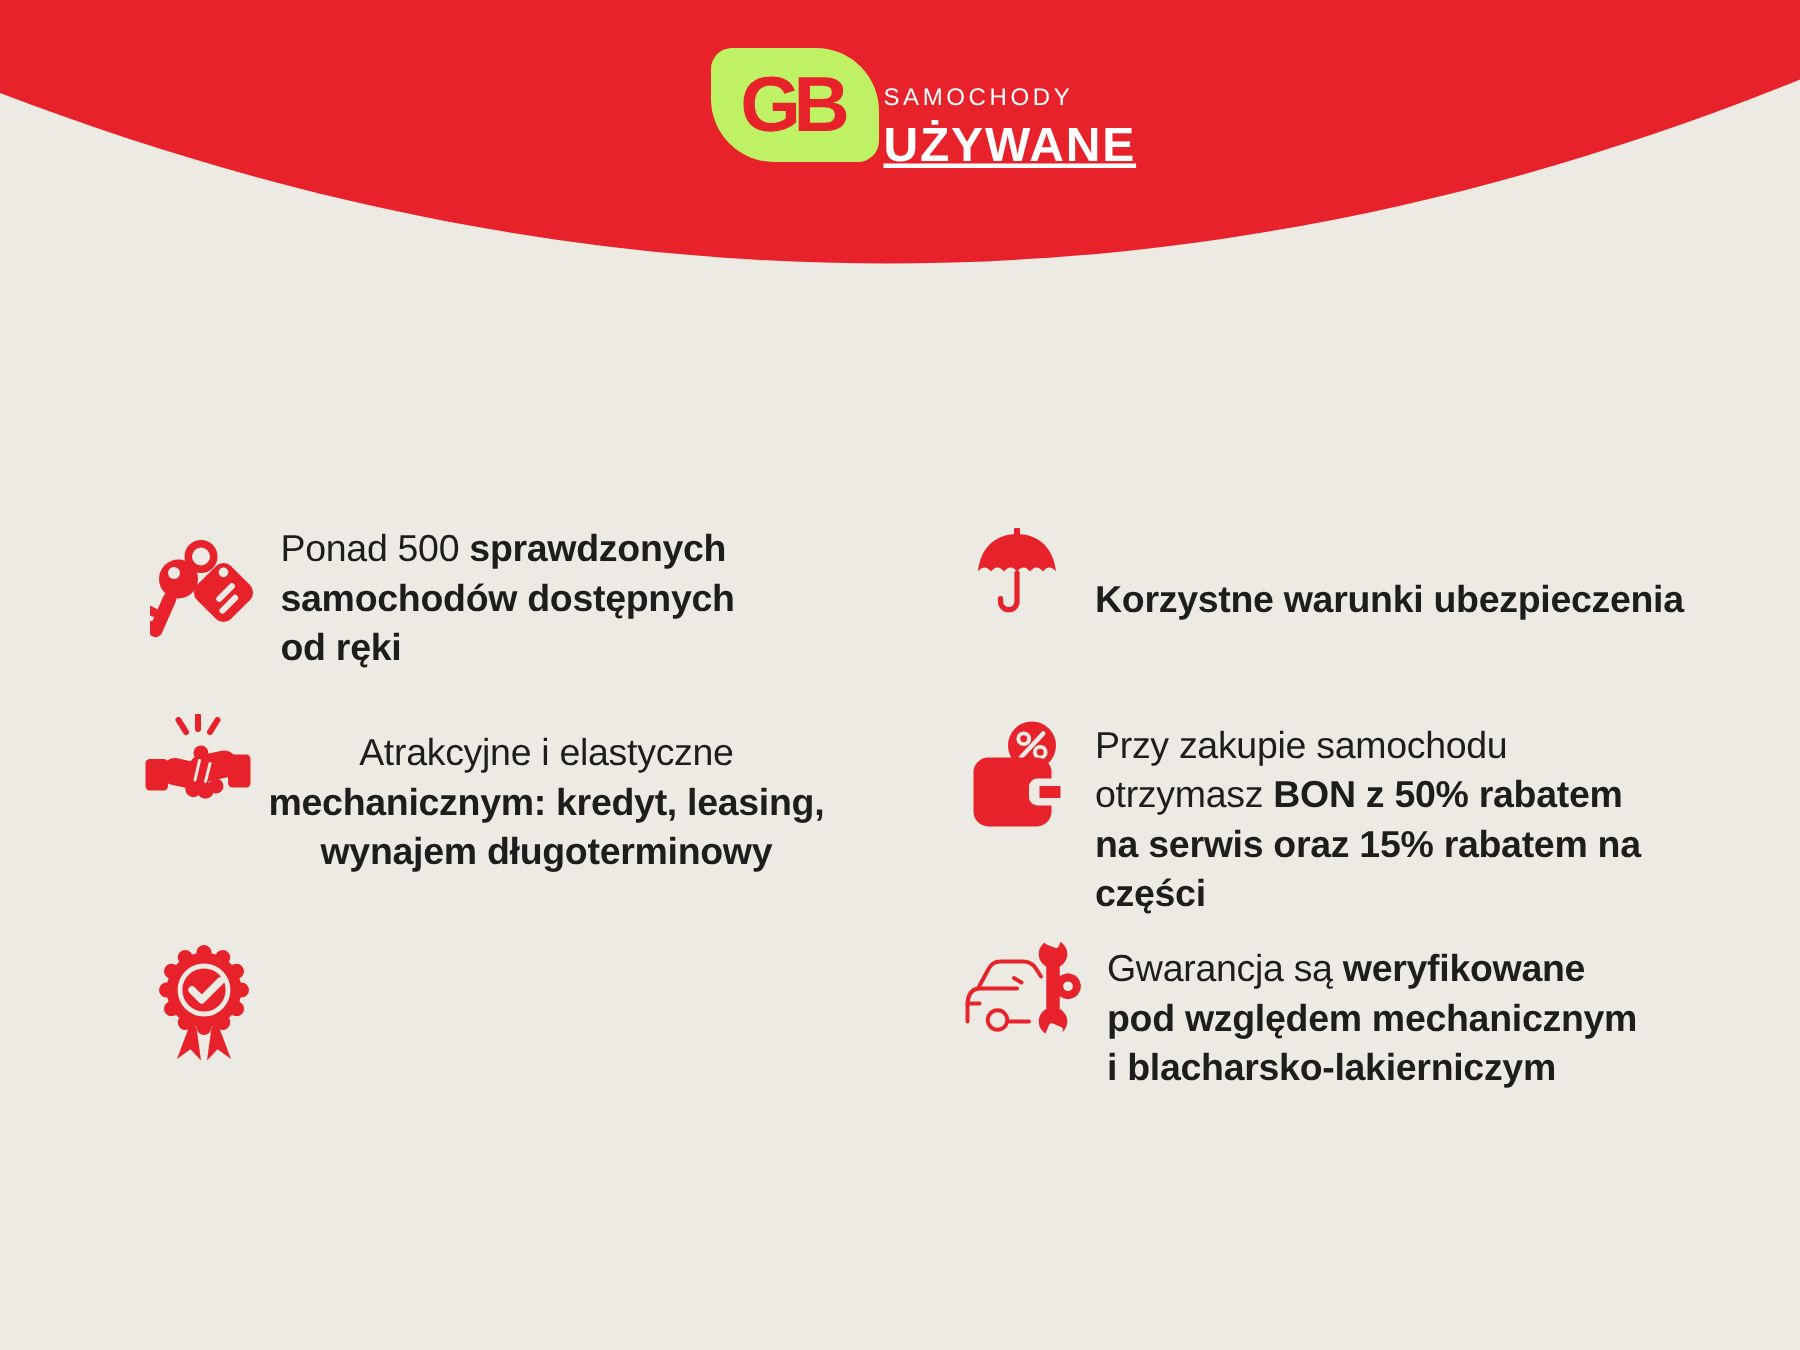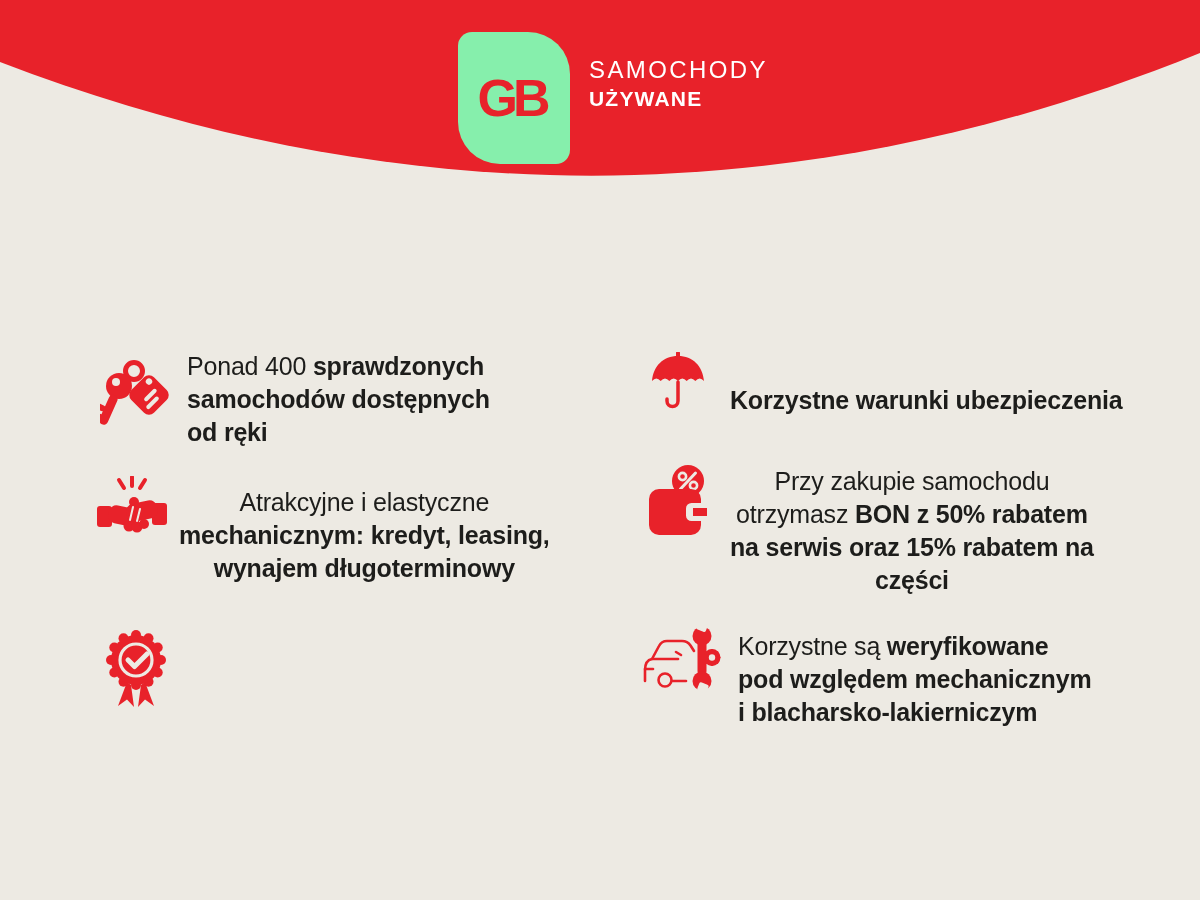--- a/index.html
+++ b/index.html
@@ -10,8 +10,8 @@
   }
   .hdr-svg{position:absolute;left:0;top:0;display:block;}
   .logo-box{
-    position:absolute;left:458px;top:32px;width:112px;height:132px;
-    background:#86efac;border-radius:14px 42px 14px 42px;
+    position:absolute;left:474px;top:32px;width:112px;height:76px;
+    background:#bef264;border-radius:14px 42px 14px 42px;
     display:flex;align-items:center;justify-content:center;
   }
   .logo-gb{

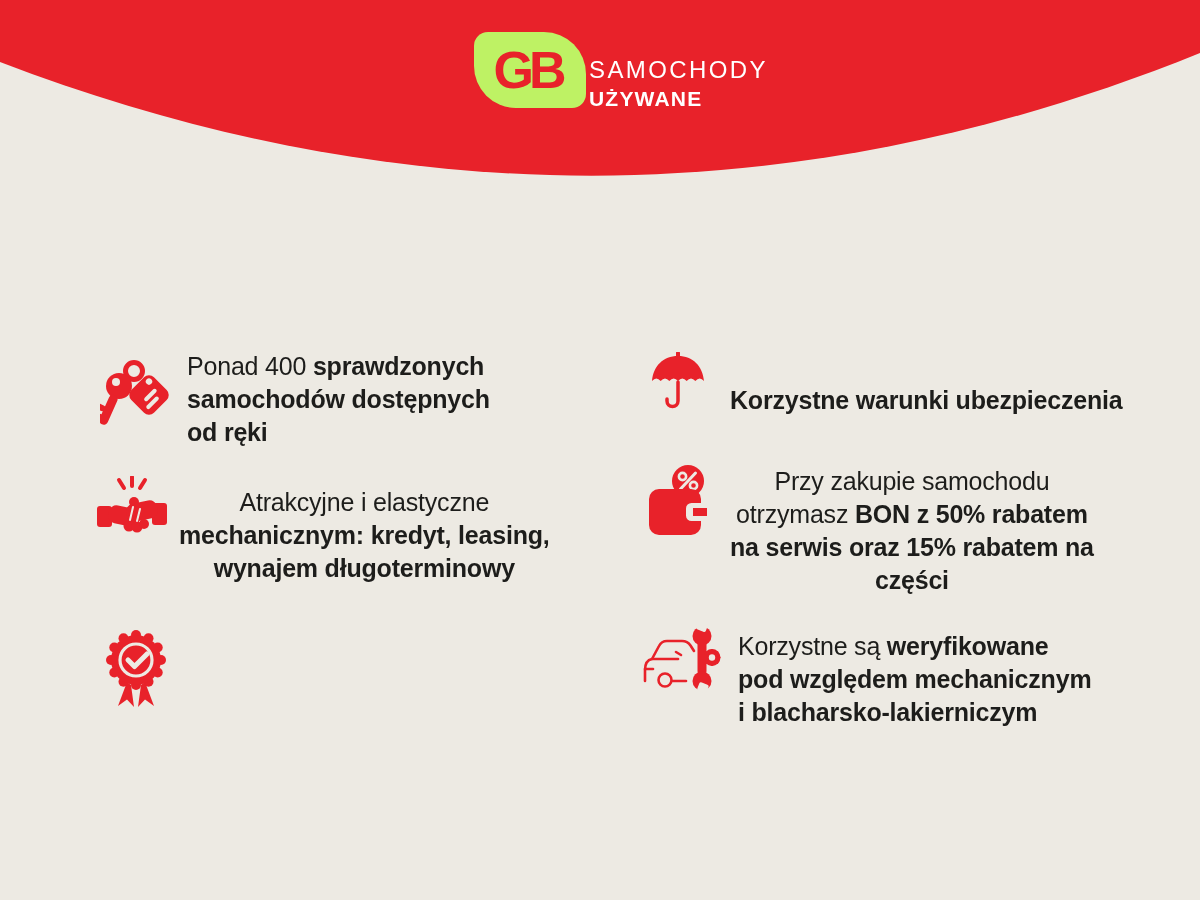--- a/index.html
+++ b/index.html
@@ -19,7 +19,7 @@
     letter-spacing:-5px;padding-right:5px;line-height:1;
   }
   .brand{position:absolute;left:589px;top:57px;color:#ffffff;}
-  .brand-1{font-size:24px;font-weight:400;letter-spacing:2.4px;line-height:1.1;}
+  .brand-1{font-size:16px;font-weight:400;letter-spacing:2.4px;line-height:1.1;}
   .brand-2{font-size:21px;font-weight:bold;letter-spacing:1.2px;line-height:1.1;margin-top:4px;}
   .feature{position:absolute;display:flex;align-items:flex-start;}
   .fico{flex:0 0 72px;display:flex;justify-content:center;}

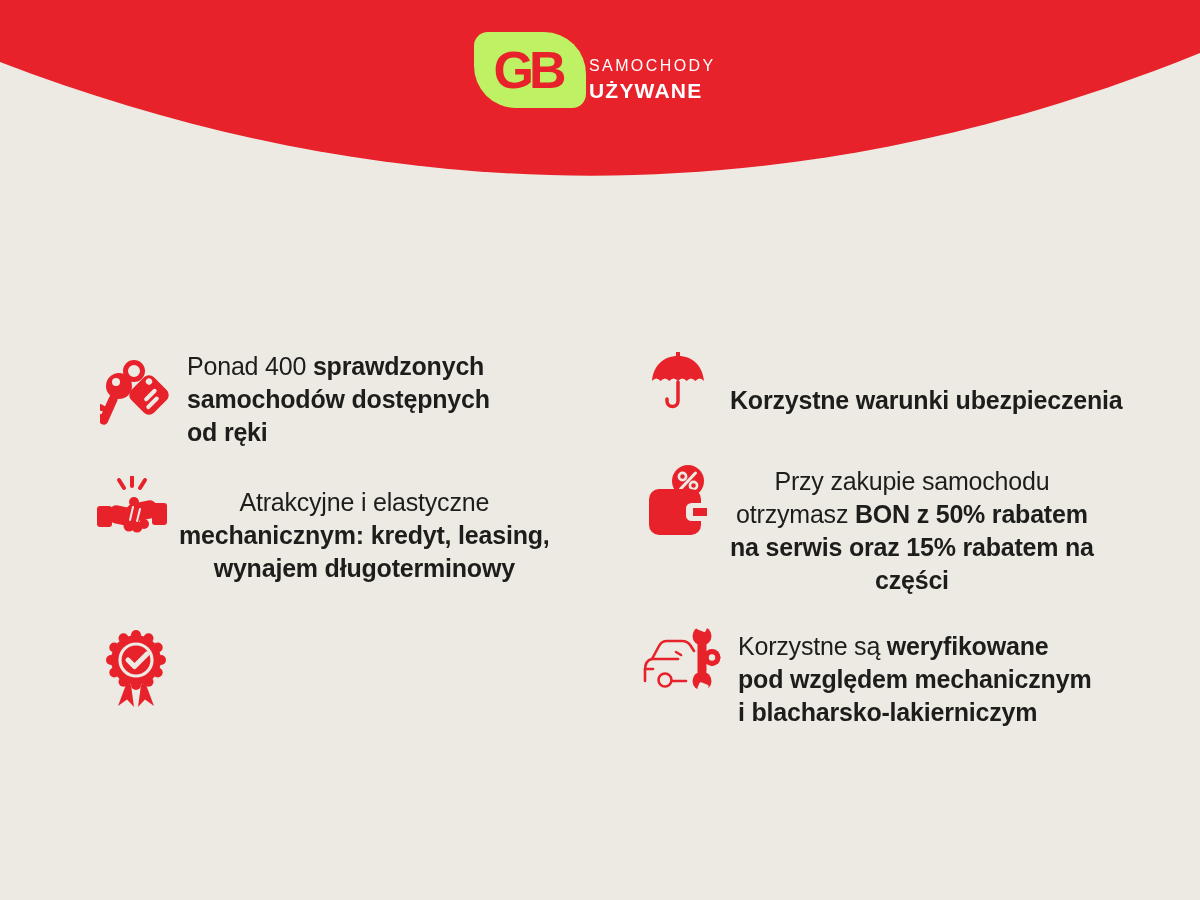--- a/index.html
+++ b/index.html
@@ -20,7 +20,7 @@
   }
   .brand{position:absolute;left:589px;top:57px;color:#ffffff;}
   .brand-1{font-size:16px;font-weight:400;letter-spacing:2.4px;line-height:1.1;}
-  .brand-2{font-size:21px;font-weight:bold;letter-spacing:1.2px;line-height:1.1;margin-top:4px;}
+  .brand-2{font-size:32px;font-weight:bold;letter-spacing:1.2px;line-height:1.1;margin-top:4px;text-decoration:underline;}
   .feature{position:absolute;display:flex;align-items:flex-start;}
   .fico{flex:0 0 72px;display:flex;justify-content:center;}
   .colL .fico{margin-right:11px;}

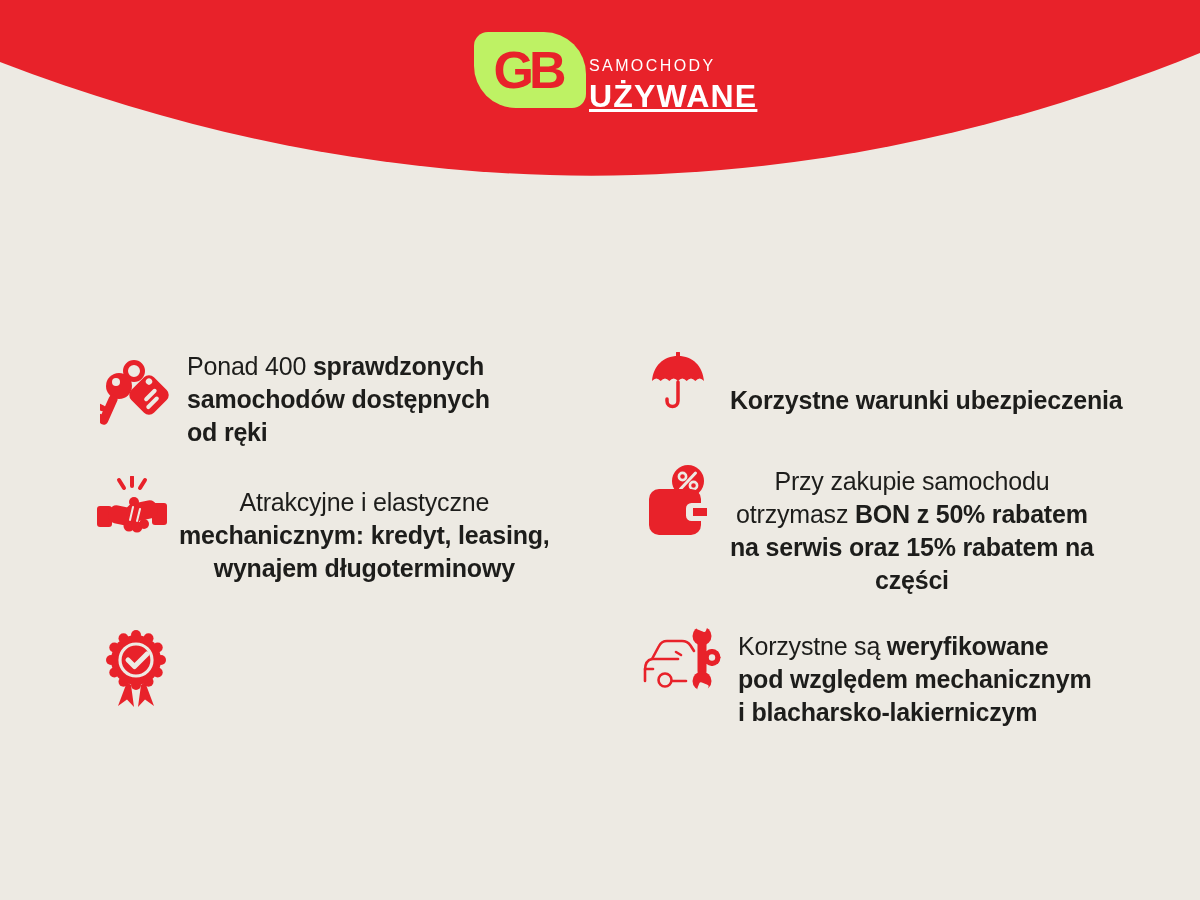--- a/index.html
+++ b/index.html
@@ -77,7 +77,7 @@
           </g>
         </svg>
       </span>
-      <p class="ftxt"><span>Ponad 400 </span><span class="b">sprawdzonych
+      <p class="ftxt"><span>Ponad 500 </span><span class="b">sprawdzonych
 samochodów dostępnych
 od ręki</span></p>
     </div>

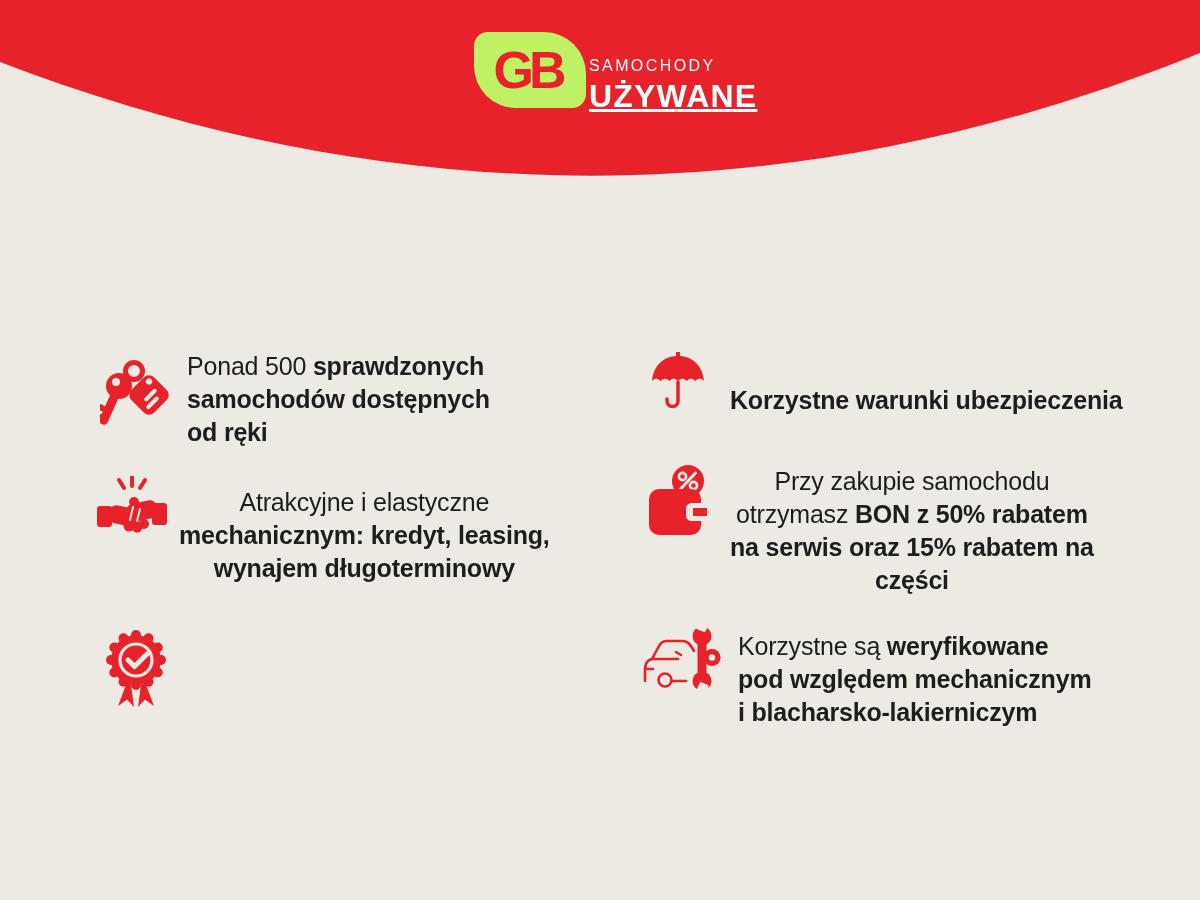--- a/index.html
+++ b/index.html
@@ -34,7 +34,7 @@
   .f2{left:96px;top:476px;text-align:center;}  .f2 .ftxt{margin-top:10px;}
   .f3{left:100px;top:628px;}  .f3 .ftxt{margin-top:4px;}
   .f4{left:642px;top:352px;}  .f4 .ftxt{margin-top:32px;}
-  .f5{left:642px;top:462px;text-align:center;}  .f5 .ftxt{margin-top:3px;}
+  .f5{left:642px;top:478px;}  .f5 .ftxt{margin-top:3px;}
   .f6{left:642px;top:624px;}  .f6 .ftxt{margin-top:6px;}
 </style>
 </head>

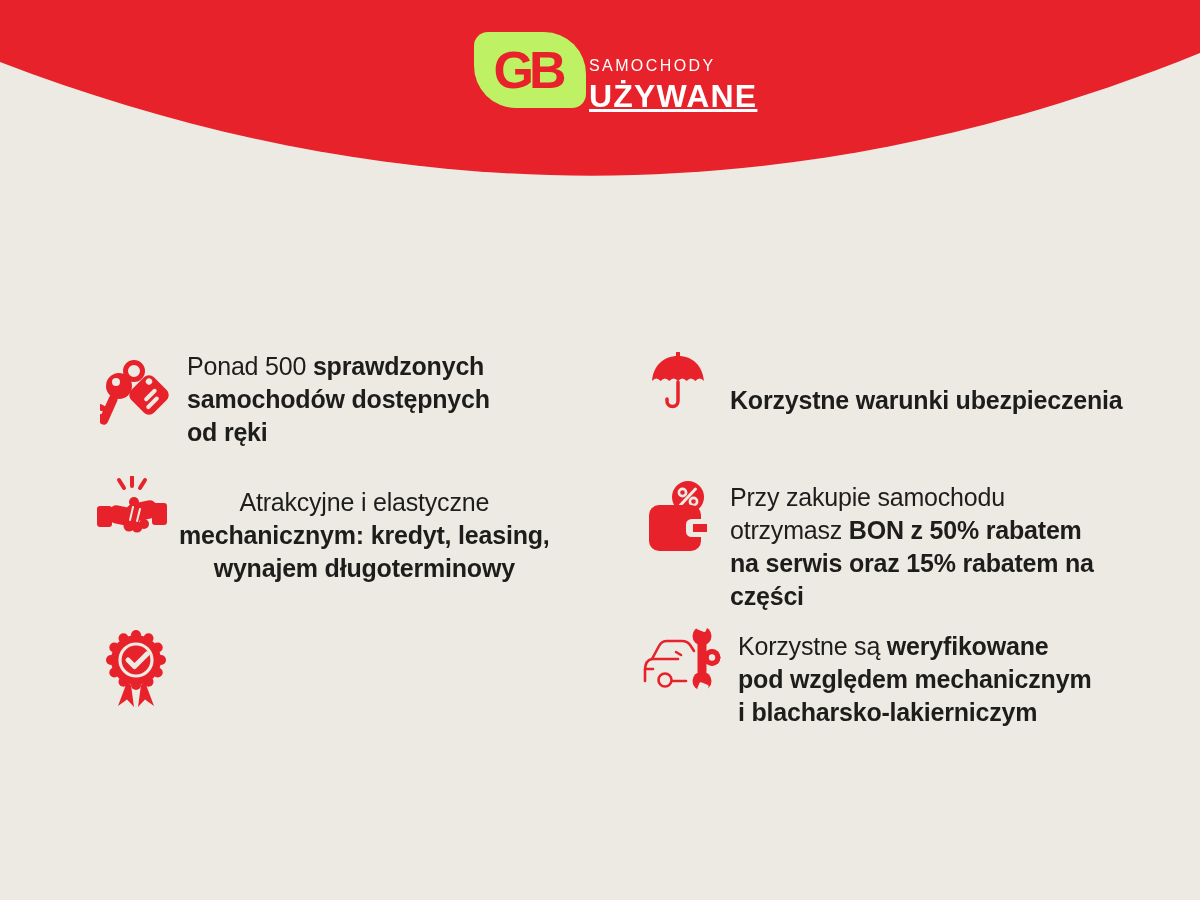--- a/index.html
+++ b/index.html
@@ -196,7 +196,7 @@
           </g>
         </svg>
       </span>
-      <p class="ftxt"><span>Korzystne są </span><span class="b">weryfikowane
+      <p class="ftxt"><span>Gwarancja są </span><span class="b">weryfikowane
 pod względem mechanicznym
 i blacharsko-lakierniczym</span></p>
     </div>

